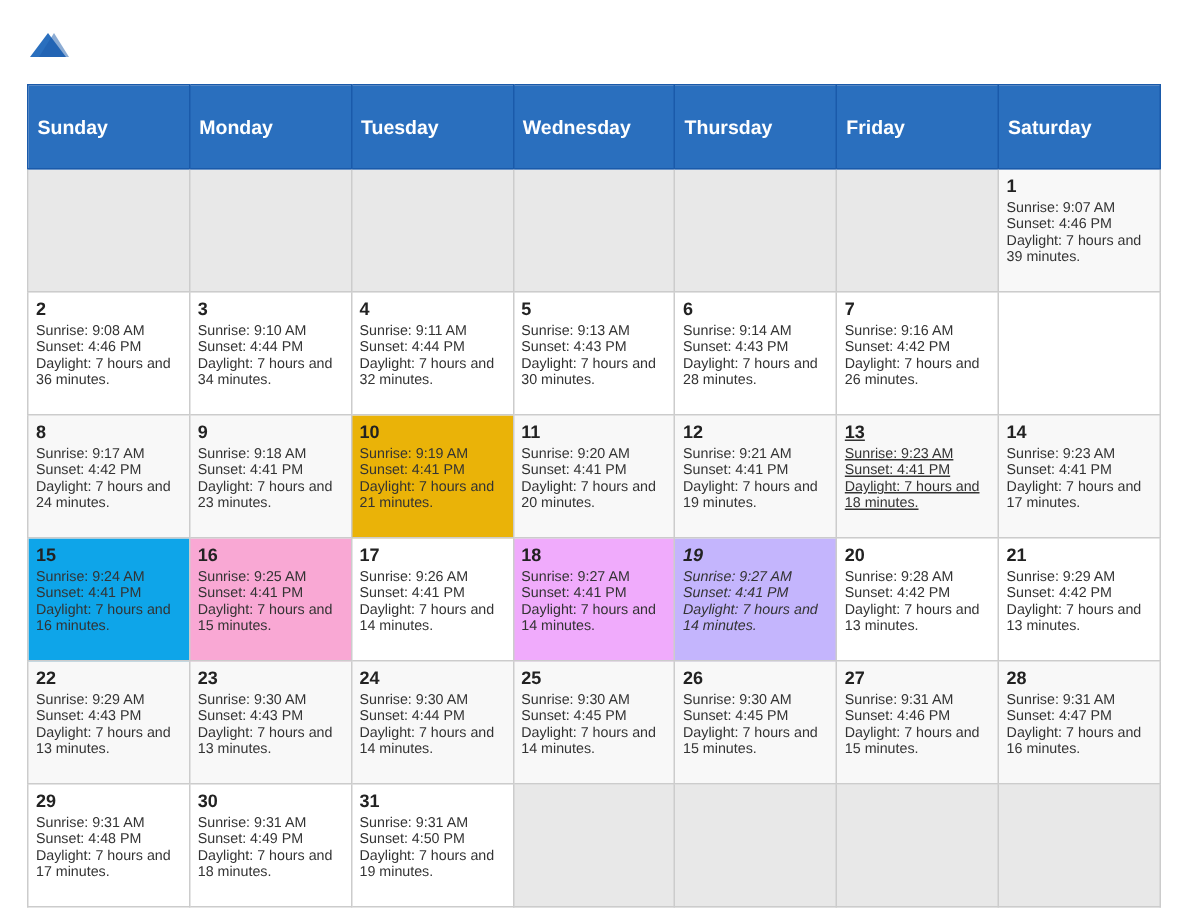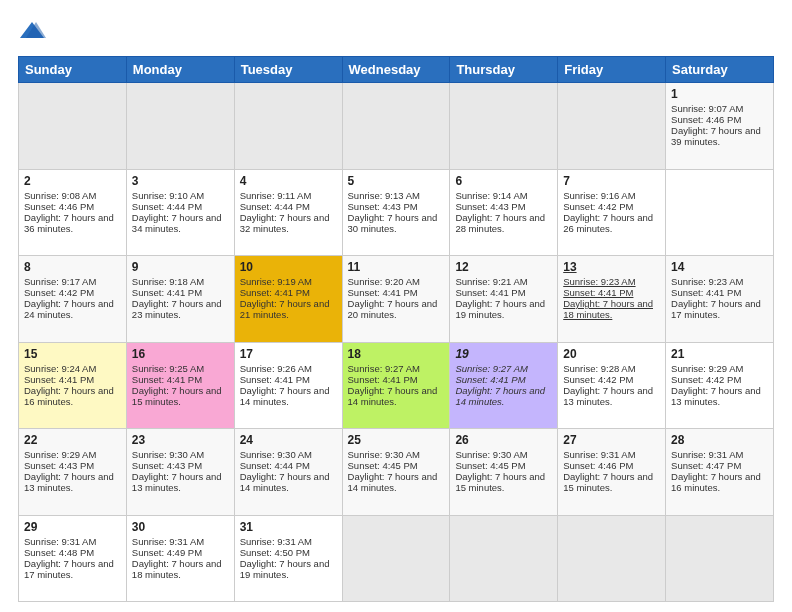--- a/index.html
+++ b/index.html
@@ -63,7 +63,7 @@
       background: #2a6fbe;
       color: #fff;
       text-align: left;
-      padding: 5px 6px;
+      padding: 20px 6px;
       font-size: 13px;
       border: 1px solid #1a5aaa;
     }

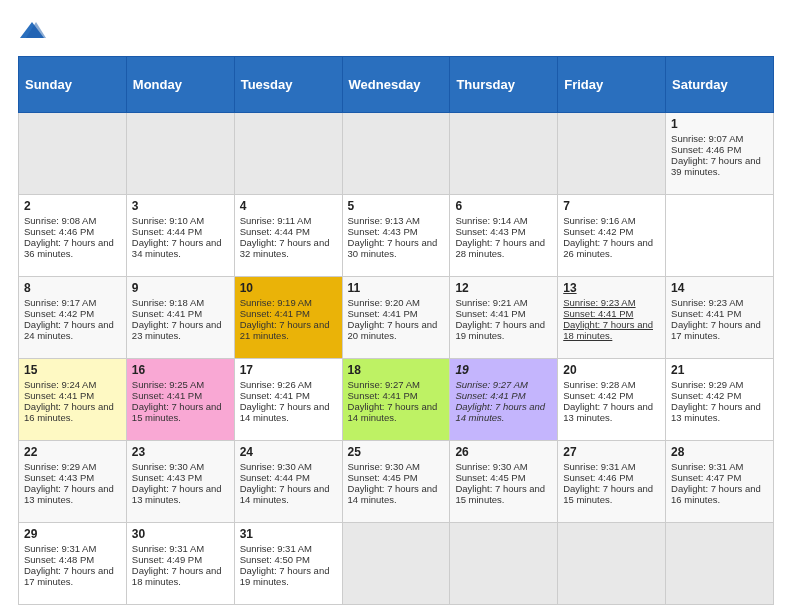--- a/index.html
+++ b/index.html
@@ -154,7 +154,7 @@
           <td style="background: rgb(248, 248, 248);"><span class="day-num">14</span><span>Sunrise: 9:23 AM</span><br><span>Sunset: 4:41 PM</span><br><span>Daylight: 7 hours and 17 minutes.</span></td>
         </tr>
         <tr>
-          <td style="background: #fef9c3; margin-top: 30px;"><span class="day-num">15</span><span>Sunrise: 9:24 AM</span><br><span>Sunset: 4:41 PM</span><br><span>Daylight: 7 hours and 16 minutes.</span></td>
+          <td style="background: #0ea5e9; margin-top: 30px;"><span class="day-num">15</span><span>Sunrise: 9:24 AM</span><br><span>Sunset: 4:41 PM</span><br><span>Daylight: 7 hours and 16 minutes.</span></td>
           <td style="background: #f9a8d4;"><span class="day-num">16</span><span>Sunrise: 9:25 AM</span><br><span>Sunset: 4:41 PM</span><br><span>Daylight: 7 hours and 15 minutes.</span></td>
           <td style="background: rgb(255, 255, 255);"><span class="day-num">17</span><span>Sunrise: 9:26 AM</span><br><span>Sunset: 4:41 PM</span><br><span>Daylight: 7 hours and 14 minutes.</span></td>
           <td style="background: #bef264;"><span class="day-num">18</span><span>Sunrise: 9:27 AM</span><br><span>Sunset: 4:41 PM</span><br><span>Daylight: 7 hours and 14 minutes.</span></td>

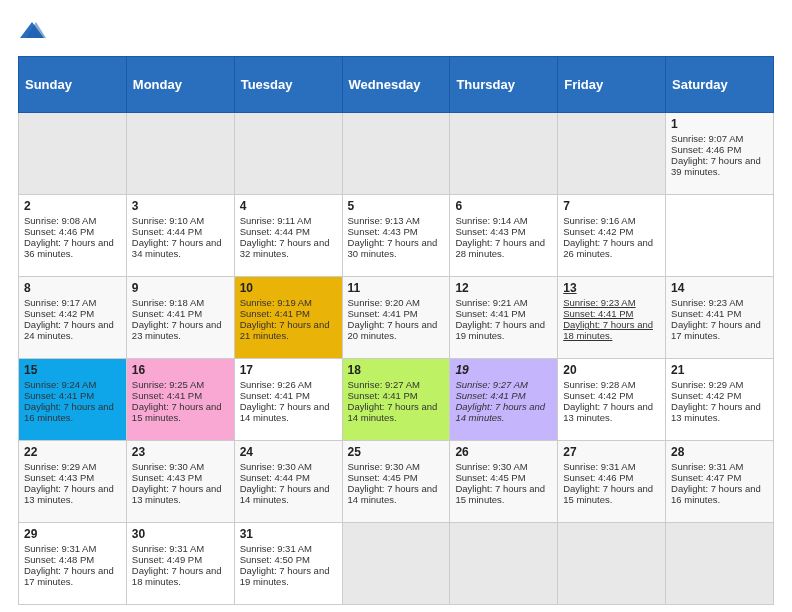--- a/index.html
+++ b/index.html
@@ -157,7 +157,7 @@
           <td style="background: #0ea5e9; margin-top: 30px;"><span class="day-num">15</span><span>Sunrise: 9:24 AM</span><br><span>Sunset: 4:41 PM</span><br><span>Daylight: 7 hours and 16 minutes.</span></td>
           <td style="background: #f9a8d4;"><span class="day-num">16</span><span>Sunrise: 9:25 AM</span><br><span>Sunset: 4:41 PM</span><br><span>Daylight: 7 hours and 15 minutes.</span></td>
           <td style="background: rgb(255, 255, 255);"><span class="day-num">17</span><span>Sunrise: 9:26 AM</span><br><span>Sunset: 4:41 PM</span><br><span>Daylight: 7 hours and 14 minutes.</span></td>
-          <td style="background: #bef264;"><span class="day-num">18</span><span>Sunrise: 9:27 AM</span><br><span>Sunset: 4:41 PM</span><br><span>Daylight: 7 hours and 14 minutes.</span></td>
+          <td style="background: #f0abfc;"><span class="day-num">18</span><span>Sunrise: 9:27 AM</span><br><span>Sunset: 4:41 PM</span><br><span>Daylight: 7 hours and 14 minutes.</span></td>
           <td style="background: #c4b5fd; font-style: italic;"><span class="day-num">19</span><span>Sunrise: 9:27 AM</span><br><span>Sunset: 4:41 PM</span><br><span>Daylight: 7 hours and 14 minutes.</span></td>
           <td style="background: rgb(255, 255, 255);"><span class="day-num">20</span><span>Sunrise: 9:28 AM</span><br><span>Sunset: 4:42 PM</span><br><span>Daylight: 7 hours and 13 minutes.</span></td>
           <td style="background: rgb(255, 255, 255);"><span class="day-num">21</span><span>Sunrise: 9:29 AM</span><br><span>Sunset: 4:42 PM</span><br><span>Daylight: 7 hours and 13 minutes.</span></td>

